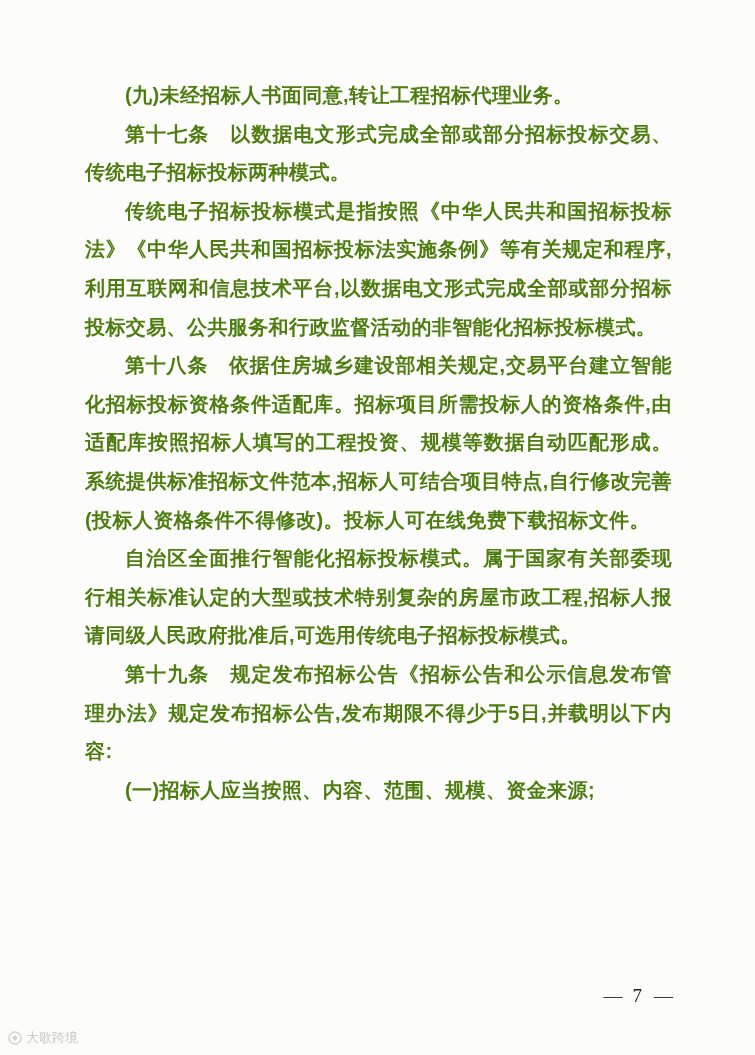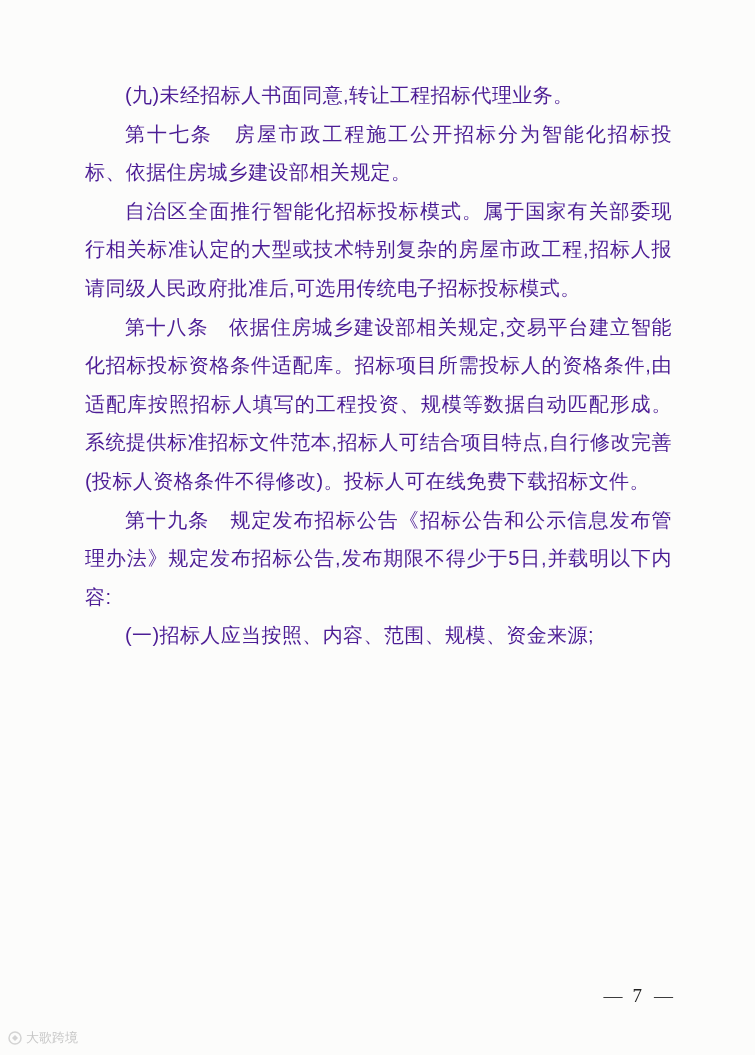--- a/index.html
+++ b/index.html
@@ -21,9 +21,9 @@
     left: 85px;
     right: 83px;
     top: 76px;
-    color: #4c1d95;
+    color: #4d7c0f;
     font-size: 20px;
-    font-weight: 400;
+    font-weight: 700;
     line-height: 38.6px;
     text-align: justify;
     letter-spacing: 0.4px;

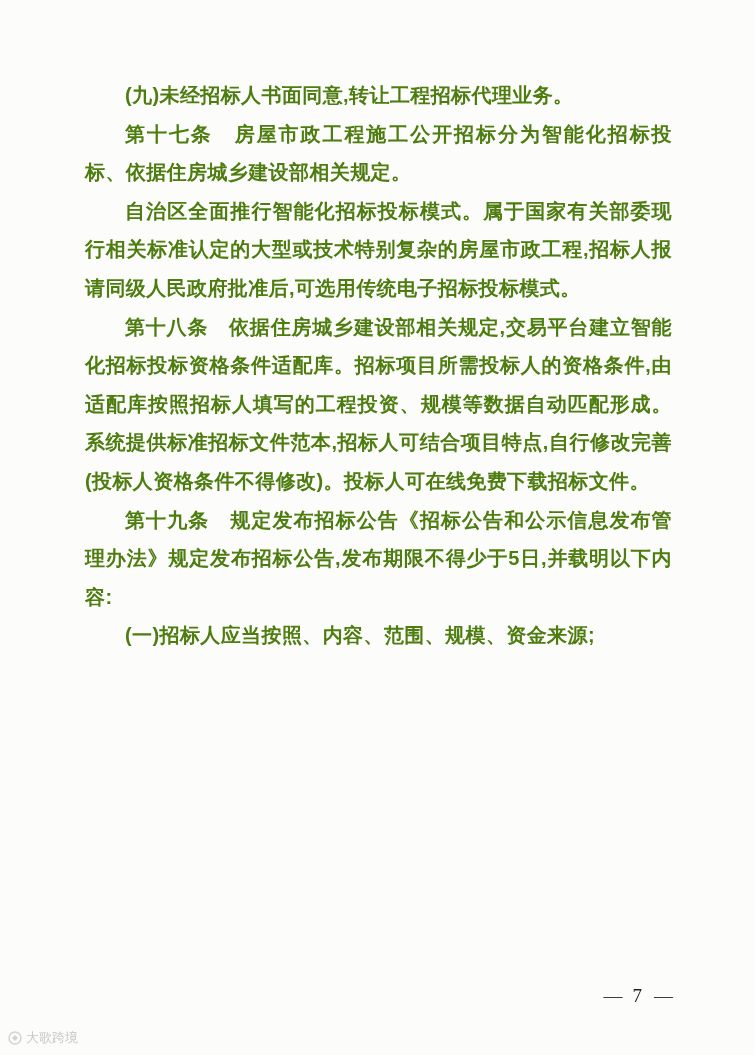--- a/index.html
+++ b/index.html
@@ -74,7 +74,7 @@
 
   <div class="content">
     <p>(九)未经招标人书面同意,转让工程招标代理业务。</p>
-    <p>第十七条　房屋市政工程施工公开招标分为智能化招标投标、依据住房城乡建设部相关规定。</p>
+    <p>第十七条　以数据电文形式完成全部或部分招标投标交易、传统电子招标投标两种模式。</p>
     <p>自治区全面推行智能化招标投标模式。属于国家有关部委现行相关标准认定的大型或技术特别复杂的房屋市政工程,招标人报请同级人民政府批准后,可选用传统电子招标投标模式。</p>
     <p>第十八条　依据住房城乡建设部相关规定,交易平台建立智能化招标投标资格条件适配库。招标项目所需投标人的资格条件,由适配库按照招标人填写的工程投资、规模等数据自动匹配形成。系统提供标准招标文件范本,招标人可结合项目特点,自行修改完善(投标人资格条件不得修改)。投标人可在线免费下载招标文件。</p>
     <p>第十九条　规定发布招标公告《招标公告和公示信息发布管理办法》规定发布招标公告,发布期限不得少于5日,并载明以下内容:</p>

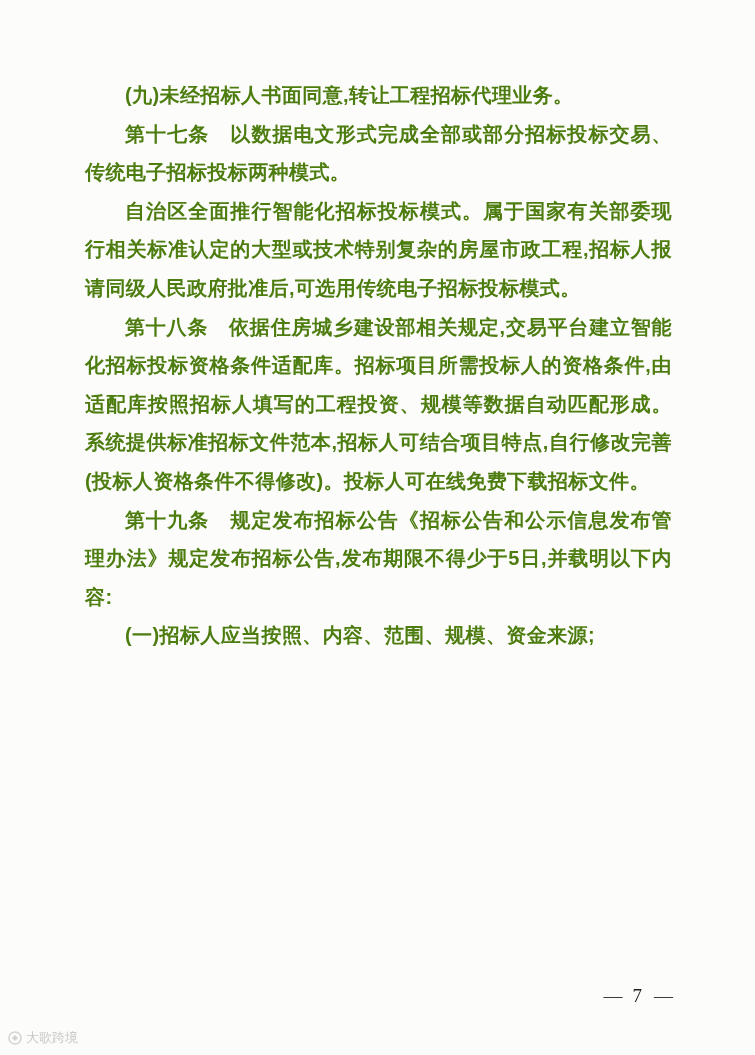--- a/index.html
+++ b/index.html
@@ -75,6 +75,7 @@
   <div class="content">
     <p>(九)未经招标人书面同意,转让工程招标代理业务。</p>
     <p>第十七条　以数据电文形式完成全部或部分招标投标交易、传统电子招标投标两种模式。</p>
+    <p>传统电子招标投标模式是指按照《中华人民共和国招标投标法》《中华人民共和国招标投标法实施条例》等有关规定和程序,利用互联网和信息技术平台,以数据电文形式完成全部或部分招标投标交易、公共服务和行政监督活动的非智能化招标投标模式。</p>
     <p>自治区全面推行智能化招标投标模式。属于国家有关部委现行相关标准认定的大型或技术特别复杂的房屋市政工程,招标人报请同级人民政府批准后,可选用传统电子招标投标模式。</p>
     <p>第十八条　依据住房城乡建设部相关规定,交易平台建立智能化招标投标资格条件适配库。招标项目所需投标人的资格条件,由适配库按照招标人填写的工程投资、规模等数据自动匹配形成。系统提供标准招标文件范本,招标人可结合项目特点,自行修改完善(投标人资格条件不得修改)。投标人可在线免费下载招标文件。</p>
     <p>第十九条　规定发布招标公告《招标公告和公示信息发布管理办法》规定发布招标公告,发布期限不得少于5日,并载明以下内容:</p>

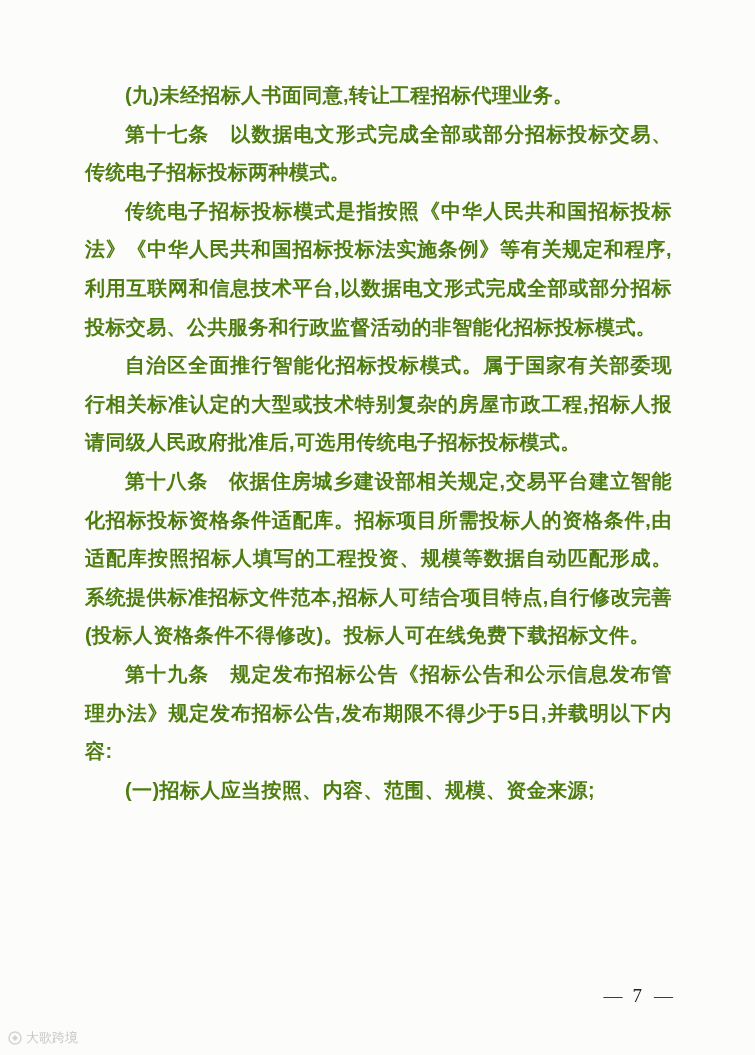--- a/index.html
+++ b/index.html
@@ -76,8 +76,8 @@
     <p>(九)未经招标人书面同意,转让工程招标代理业务。</p>
     <p>第十七条　以数据电文形式完成全部或部分招标投标交易、传统电子招标投标两种模式。</p>
     <p>传统电子招标投标模式是指按照《中华人民共和国招标投标法》《中华人民共和国招标投标法实施条例》等有关规定和程序,利用互联网和信息技术平台,以数据电文形式完成全部或部分招标投标交易、公共服务和行政监督活动的非智能化招标投标模式。</p>
+    <p>第十八条　依据住房城乡建设部相关规定,交易平台建立智能化招标投标资格条件适配库。招标项目所需投标人的资格条件,由适配库按照招标人填写的工程投资、规模等数据自动匹配形成。系统提供标准招标文件范本,招标人可结合项目特点,自行修改完善(投标人资格条件不得修改)。投标人可在线免费下载招标文件。</p>
     <p>自治区全面推行智能化招标投标模式。属于国家有关部委现行相关标准认定的大型或技术特别复杂的房屋市政工程,招标人报请同级人民政府批准后,可选用传统电子招标投标模式。</p>
-    <p>第十八条　依据住房城乡建设部相关规定,交易平台建立智能化招标投标资格条件适配库。招标项目所需投标人的资格条件,由适配库按照招标人填写的工程投资、规模等数据自动匹配形成。系统提供标准招标文件范本,招标人可结合项目特点,自行修改完善(投标人资格条件不得修改)。投标人可在线免费下载招标文件。</p>
     <p>第十九条　规定发布招标公告《招标公告和公示信息发布管理办法》规定发布招标公告,发布期限不得少于5日,并载明以下内容:</p>
     <p>(一)招标人应当按照、内容、范围、规模、资金来源;</p>
   </div>

